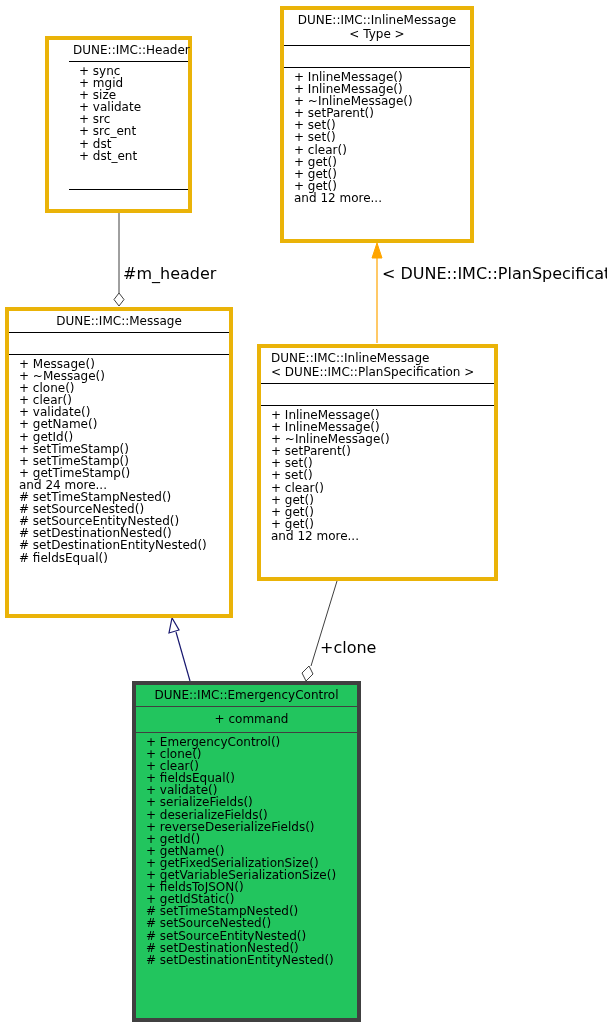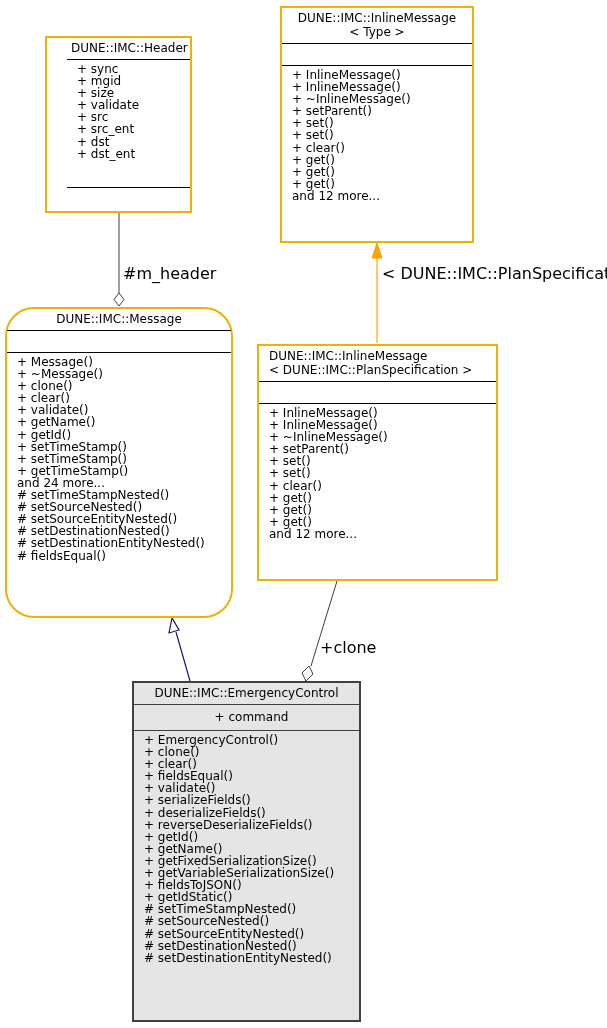--- a/index.html
+++ b/index.html
@@ -6,7 +6,7 @@
     body { width: 607px; height: 1028px; position: relative; overflow: hidden;
            font-family: "DejaVu Sans", sans-serif; font-size: 12px; color: #000; }
     #edges { position: absolute; left: 0; top: 0; width: 607px; height: 1028px; }
-    .node { position: absolute; box-sizing: border-box; border: 2px solid #eab308; background: #fff; }
+    .node { position: absolute; box-sizing: border-box; border: 4px solid #eab308; background: #fff; }
     .node.highlight { background: #e5e5e5; border-color: #404040; }
     .node .title { text-align: center; line-height: 14px; padding: 3px 4px 4px; white-space: pre; }
     .node .title.left { text-align: left; padding-left: 10px; }

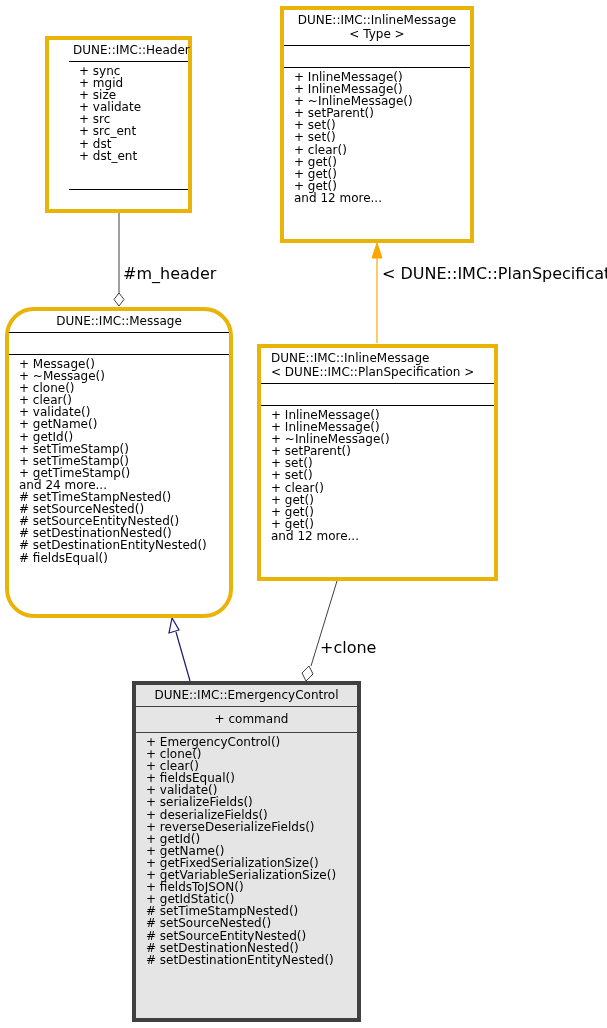--- a/index.html
+++ b/index.html
@@ -72,7 +72,7 @@
   </div>
 </div>
 
-<div class="node" style="left:5px; top:307px; width:228px; height:311px;border-radius:29px;">
+<div class="node" style="left:5px; top:307px; width:228px; height:311px;">
   <div class="title">DUNE::IMC::Message</div>
   <div class="sec empty"></div>
   <div class="sec">

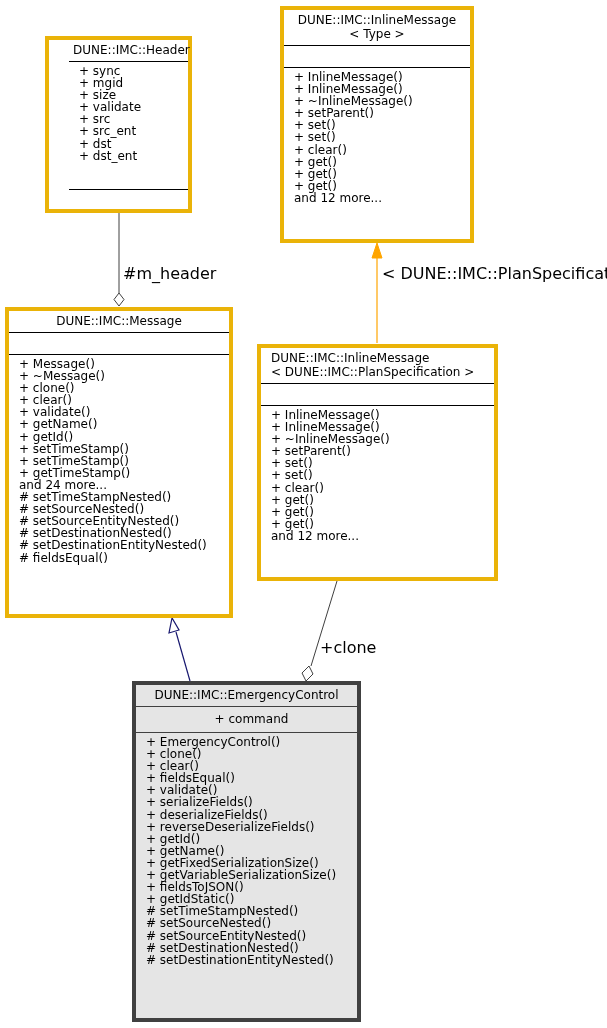--- a/index.html
+++ b/index.html
@@ -7,7 +7,7 @@
            font-family: "DejaVu Sans", sans-serif; font-size: 12px; color: #000; }
     #edges { position: absolute; left: 0; top: 0; width: 607px; height: 1028px; }
     .node { position: absolute; box-sizing: border-box; border: 4px solid #eab308; background: #fff; }
-    .node.highlight { background: #e5e5e5; border-color: #404040; }
+    .node.highlight { background: #22c55e; border-color: #404040; }
     .node .title { text-align: center; line-height: 14px; padding: 3px 4px 4px; white-space: pre; }
     .node .title.left { text-align: left; padding-left: 10px; }
     .node .sec { border-top: 1px solid #000; padding: 3px 0 3px 10px; line-height: 12.1px; min-height: 15px; box-sizing: border-box; }

